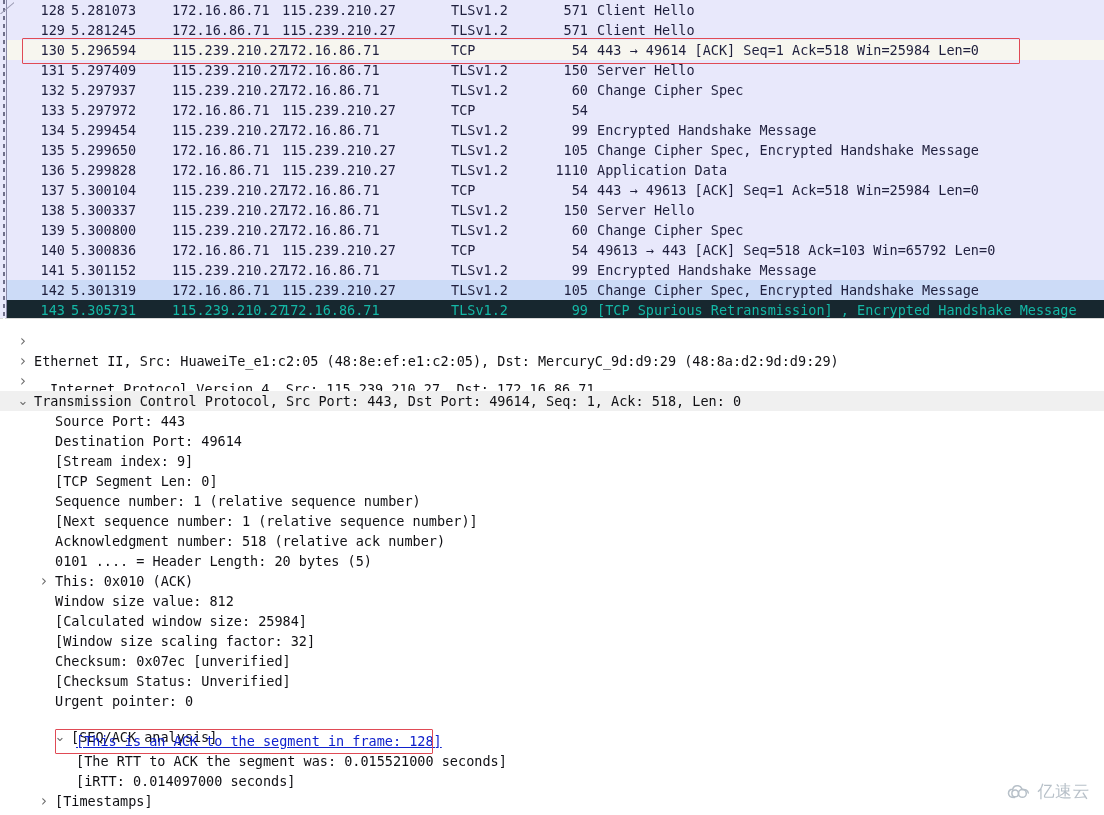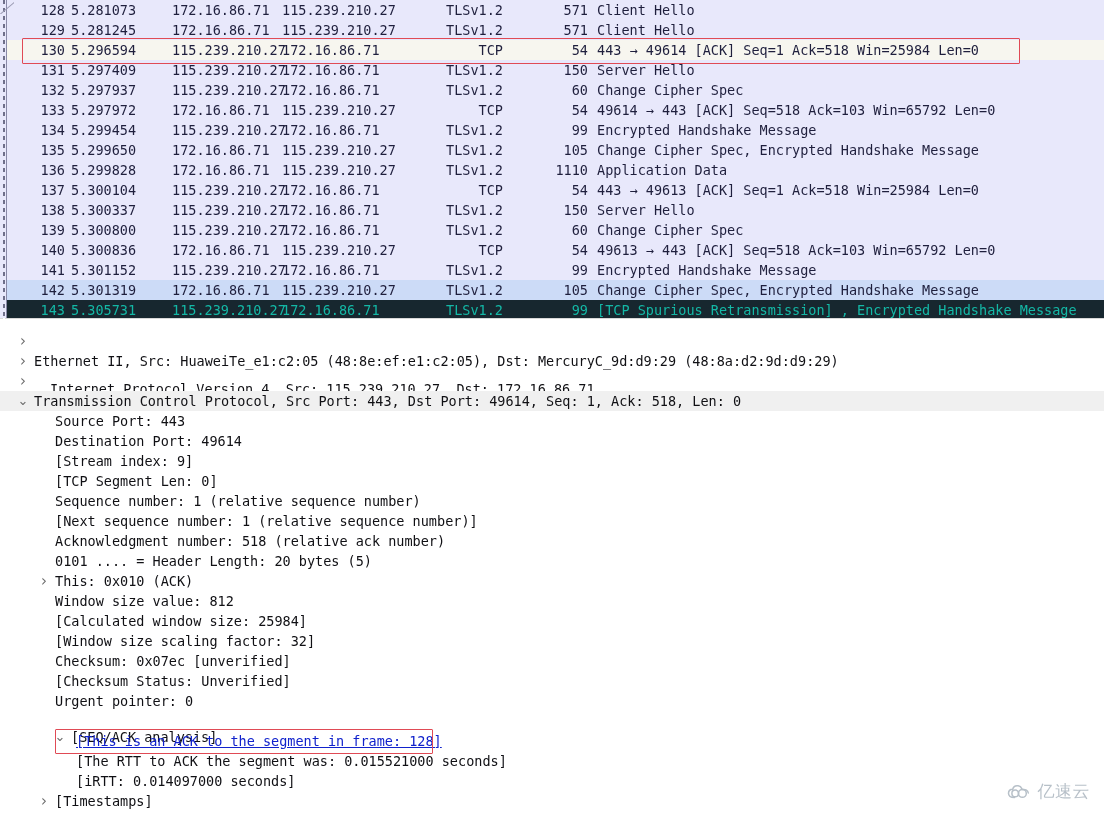--- a/index.html
+++ b/index.html
@@ -86,7 +86,7 @@
   .c-time  { position: absolute; left: 64px; width: 100px; text-align: left; }
   .c-src   { position: absolute; left: 165px; width: 110px; }
   .c-dst   { position: absolute; left: 275px; width: 150px; }
-  .c-proto { position: absolute; left: 416px; width: 80px; text-align: right; }
+  .c-proto { position: absolute; left: 444px; width: 80px; }
   .c-len   { position: absolute; left: 500px; width: 81px; text-align: right; }
   .c-info  { position: absolute; left: 590px; }
 

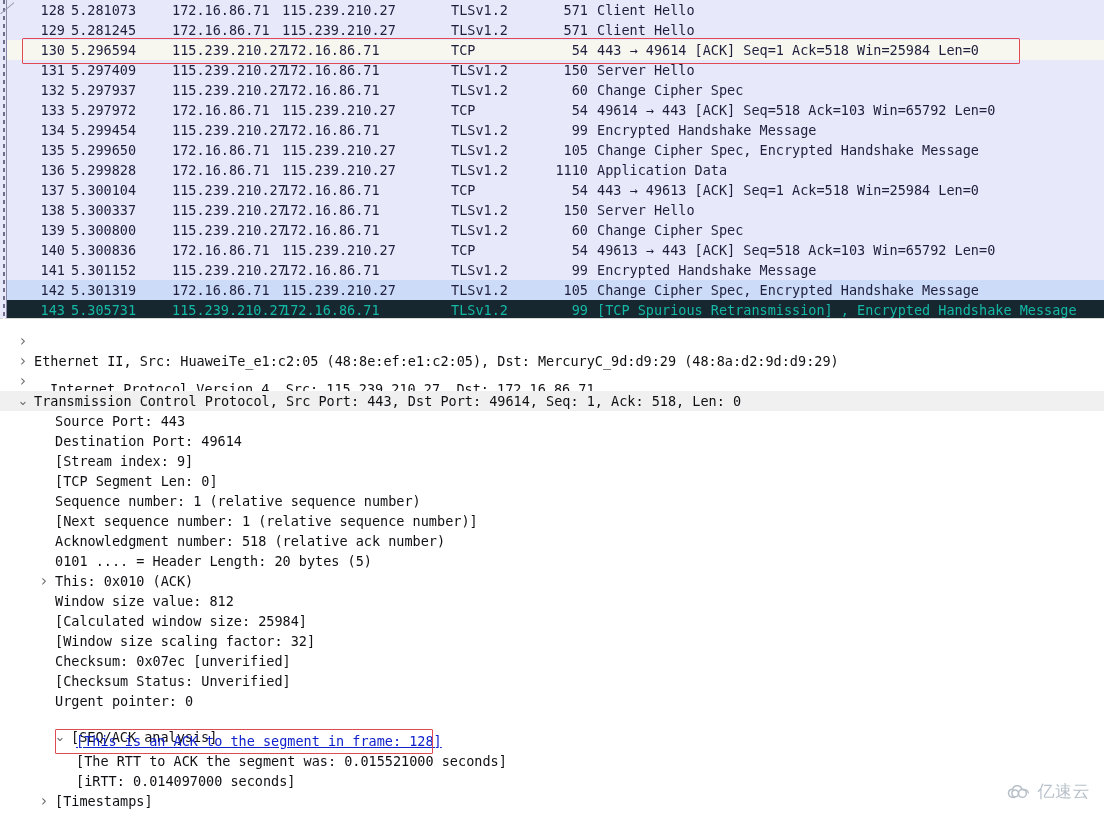--- a/index.html
+++ b/index.html
@@ -240,7 +240,6 @@
           <span class="c-dst">115.239.210.27</span>
           <span class="c-proto">TCP</span>
           <span class="c-len">54</span>
-          <span class="c-info">49614 → 443 [ACK] Seq=518 Ack=103 Win=65792 Len=0</span>
         </div>
         <div class="prow normal" style="top: 120px;">
           <span class="c-no">134</span>

